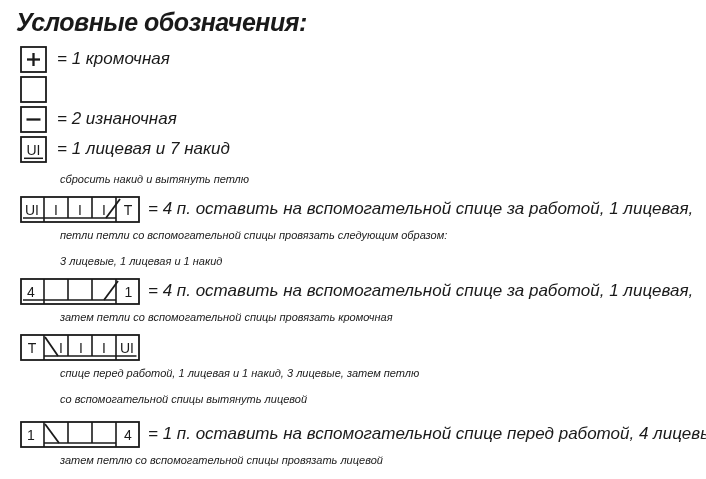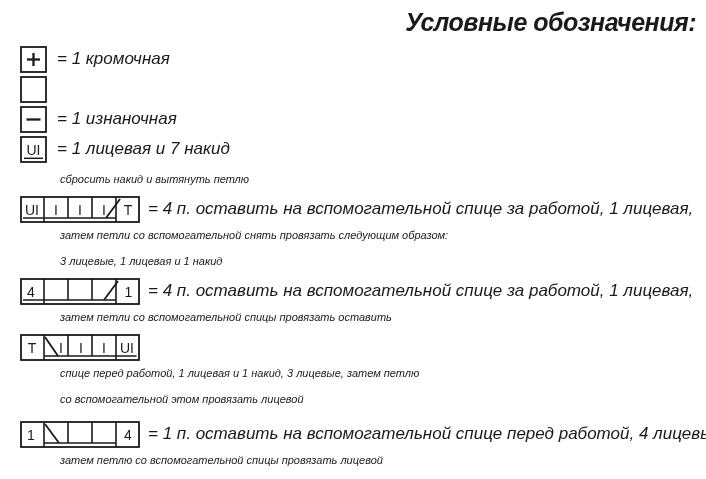--- a/index.html
+++ b/index.html
@@ -7,7 +7,7 @@
        font-family:"Liberation Sans",sans-serif;color:#1a1a1a;}
   .page{padding:6px 10px 0 16px;}
   .title{font-size:25px;font-weight:bold;font-style:italic;
-         letter-spacing:-0.5px;margin:2px 0 9px 0;text-align:right;}
+         letter-spacing:-0.5px;margin:2px 0 9px 0;}
   .item{margin:4px;}
   .row{display:flex;align-items:center;height:26px;}
   .row.single .sym{margin-right:10px;}

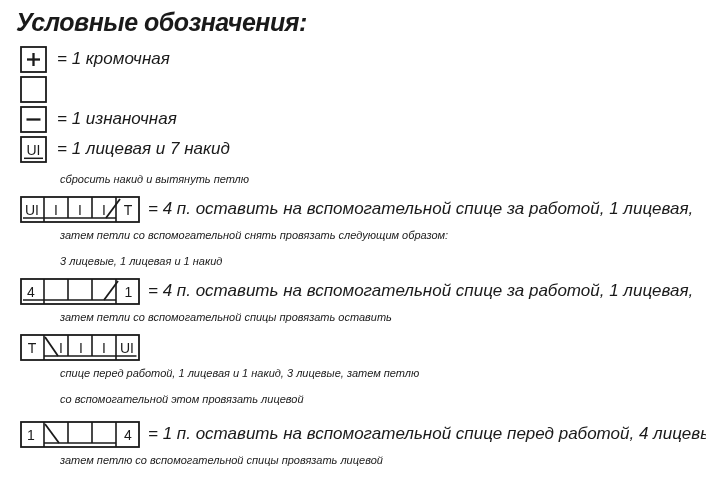--- a/index.html
+++ b/index.html
@@ -53,7 +53,7 @@
         <rect class="stroke" x="1" y="1" width="25" height="25" stroke-width="1.8"></rect>
         <line class="stroke" x1="6.5" y1="13.5" x2="20.5" y2="13.5" stroke-width="2.3"></line>
       </svg>
-      <div class="desc">= 1 изнаночная</div>
+      <div class="desc">= 2 изнаночная</div>
     </div>
   </div>
 

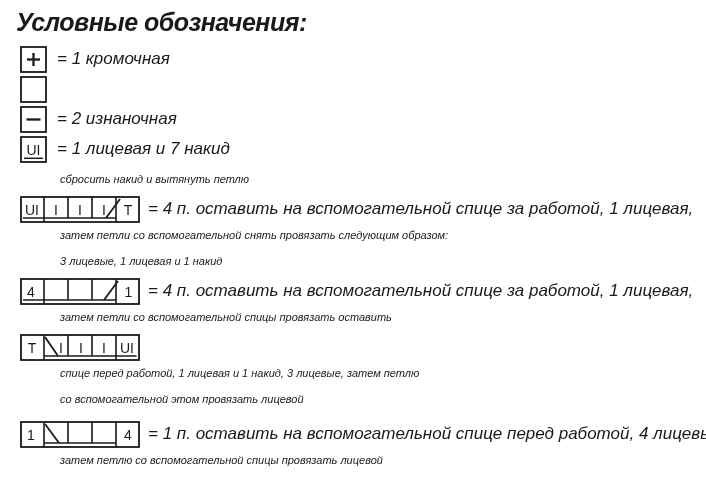--- a/index.html
+++ b/index.html
@@ -90,7 +90,7 @@
       </svg>
       <div class="desc">= 4 п. оставить на вспомогательной спице за работой, 1 лицевая,</div>
     </div>
-    <div class="cont">затем петли со вспомогательной снять провязать следующим образом:</div>
+    <div class="cont">петли петли со вспомогательной спицы провязать следующим образом:</div>
     <div class="cont">3 лицевые, 1 лицевая и 1 накид</div>
   </div>
 

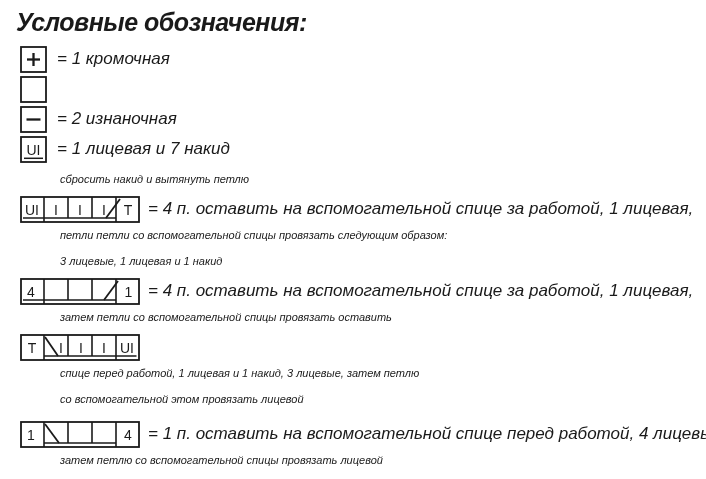--- a/index.html
+++ b/index.html
@@ -112,7 +112,7 @@
       </svg>
       <div class="desc">= 4 п. оставить на вспомогательной спице за работой, 1 лицевая,</div>
     </div>
-    <div class="cont">затем петли со вспомогательной спицы провязать оставить</div>
+    <div class="cont">затем петли со вспомогательной спицы провязать кромочная</div>
   </div>
 
   <div class="item">

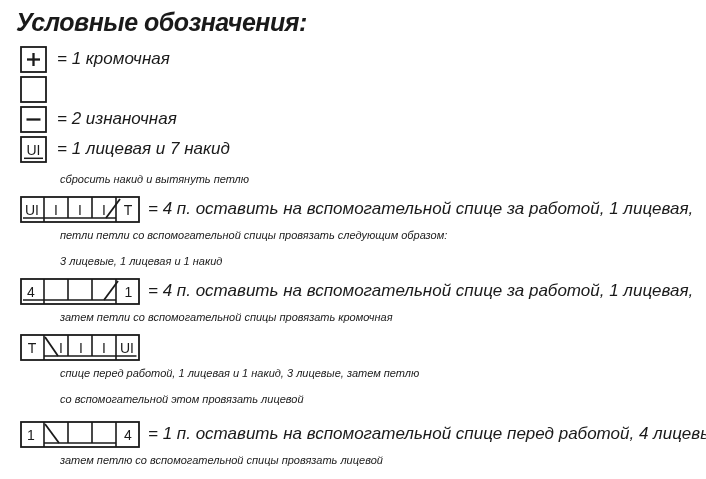--- a/index.html
+++ b/index.html
@@ -133,7 +133,7 @@
       </svg>
     </div>
     <div class="cont">спице перед работой, 1 лицевая и 1 накид, 3 лицевые, затем петлю</div>
-    <div class="cont">со вспомогательной этом провязать лицевой</div>
+    <div class="cont">со вспомогательной спицы вытянуть лицевой</div>
   </div>
 
   <div class="item item-9">

